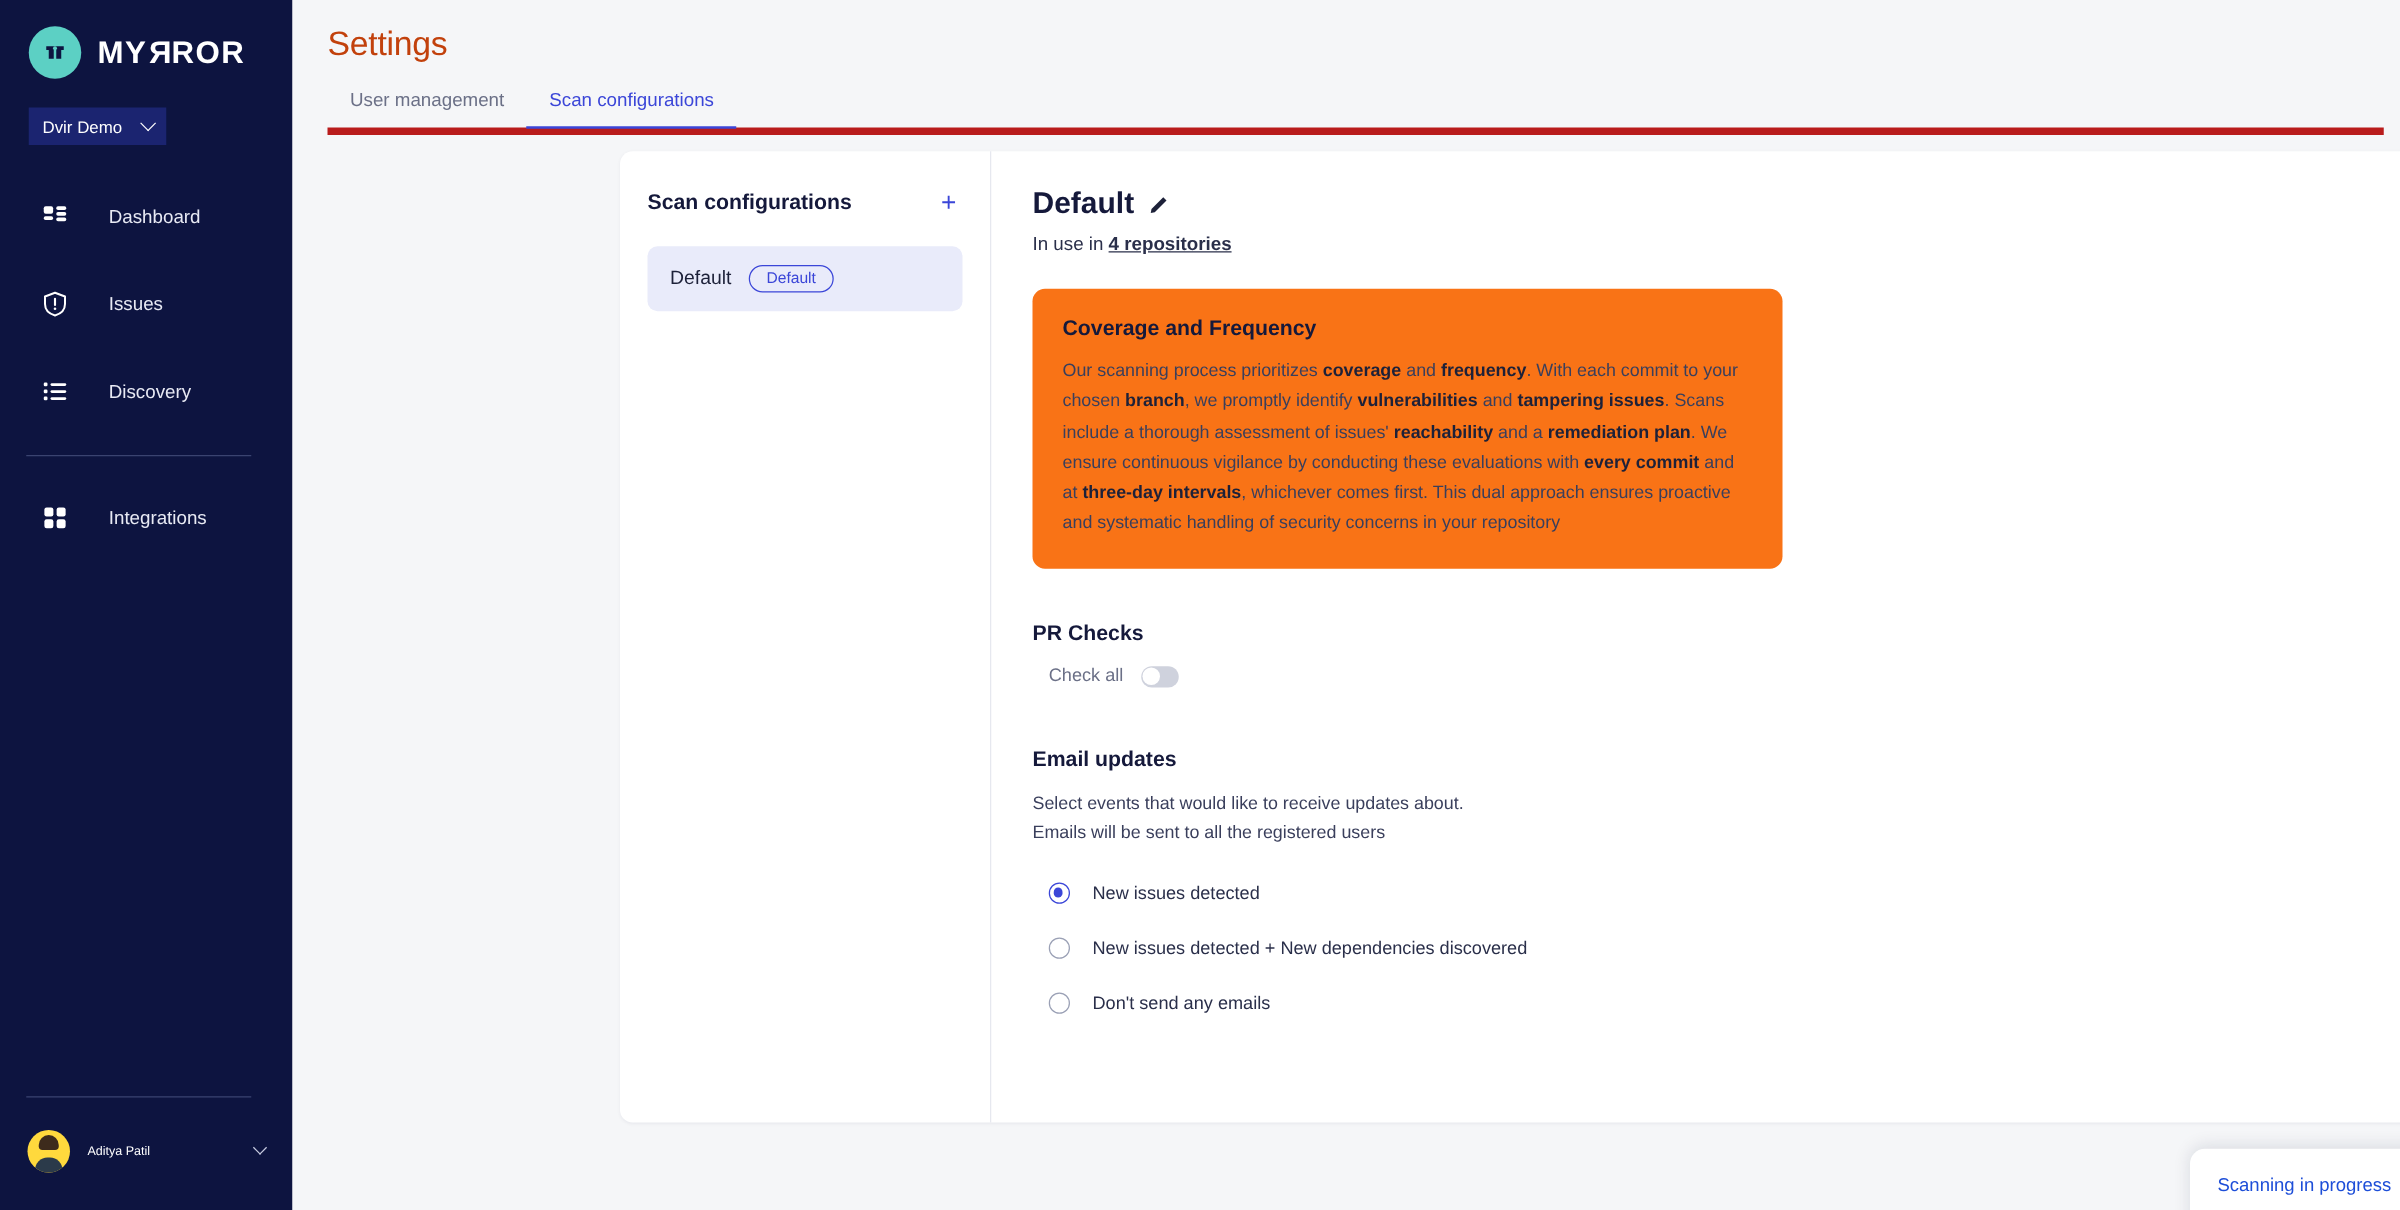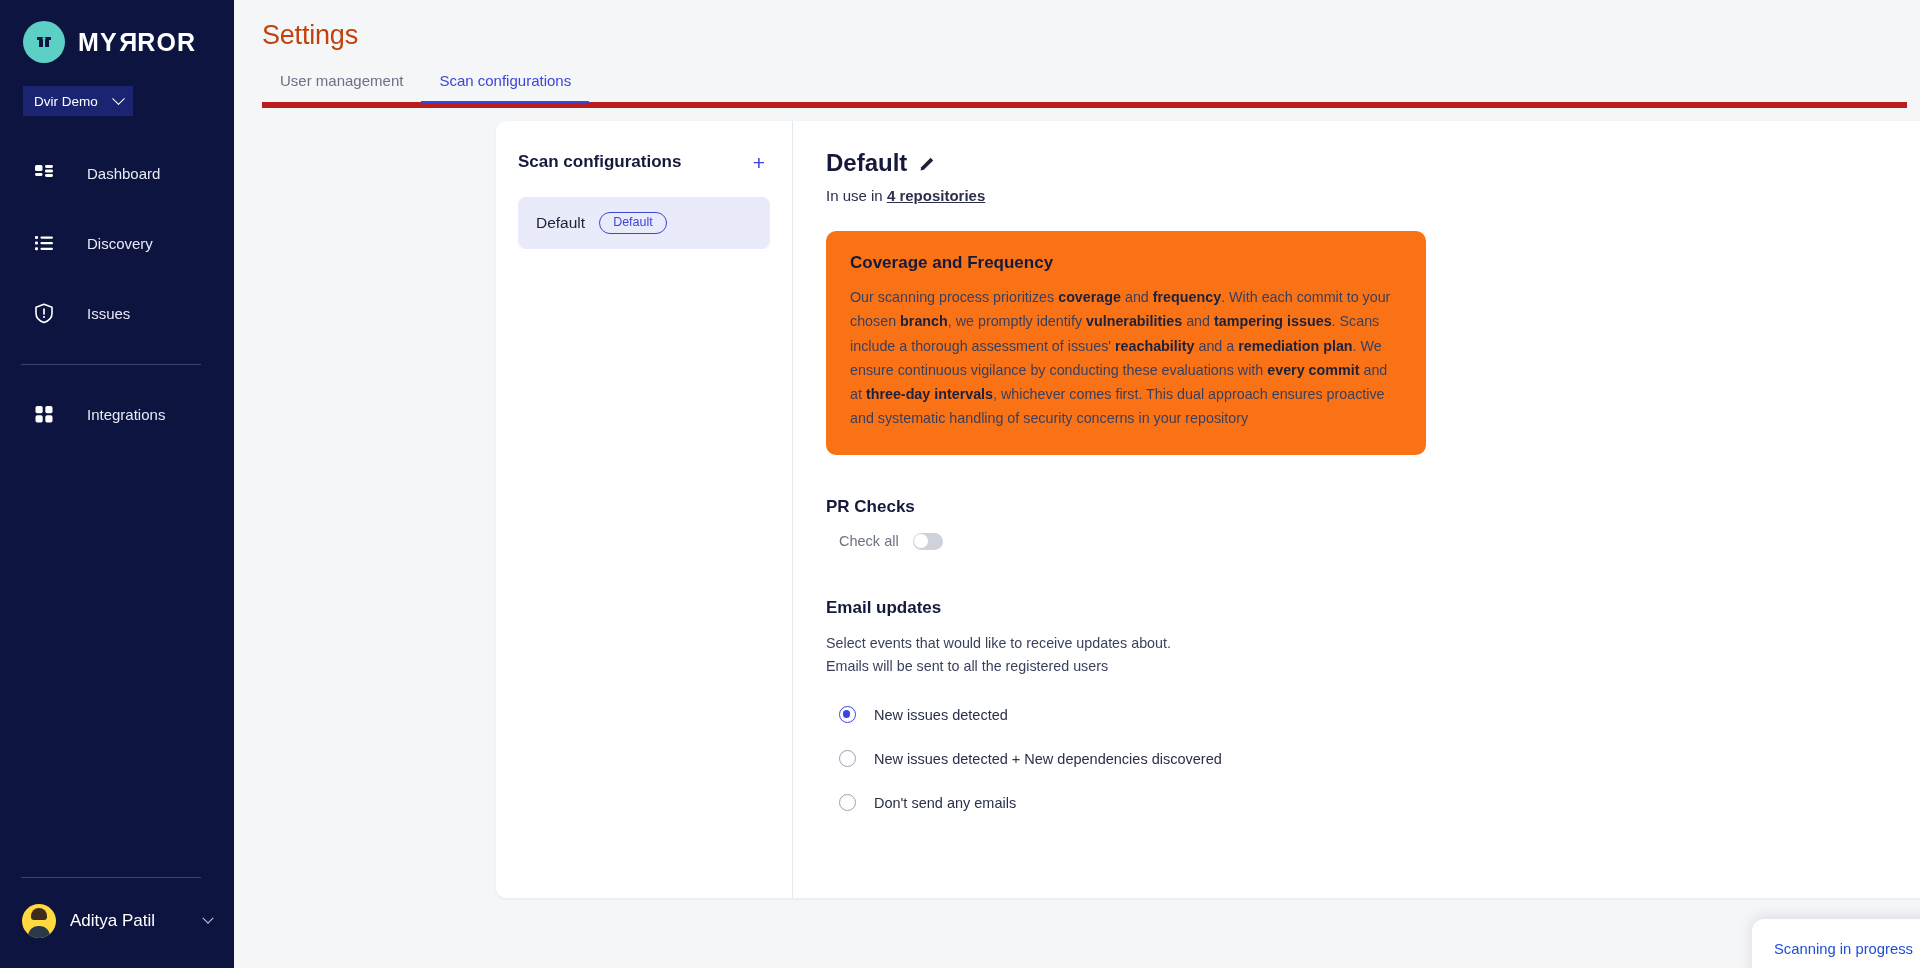--- a/index.html
+++ b/index.html
@@ -399,6 +399,15 @@
 
       <div class="nav-item">
         <svg class="nav-icon" viewBox="0 0 22 22">
+          <path d="M11 2.2 19 5.2v6c0 4.6-3.3 7.8-8 9.2-4.7-1.4-8-4.6-8-9.2v-6z" fill="none" stroke="#ffffff" stroke-width="1.6" stroke-linejoin="round"></path>
+          <line x1="11" y1="7" x2="11" y2="12" stroke="#ffffff" stroke-width="1.7" stroke-linecap="round"></line>
+          <circle cx="11" cy="15" r="1.05" fill="#ffffff"></circle>
+        </svg>
+        <span>Issues</span>
+      </div>
+
+      <div class="nav-item">
+        <svg class="nav-icon" viewBox="0 0 22 22">
           <rect x="2" y="4" width="3" height="3" rx="1" fill="#ffffff"></rect>
           <rect x="2" y="9.6" width="3" height="3" rx="1" fill="#ffffff"></rect>
           <rect x="2" y="15.2" width="3" height="3" rx="1" fill="#ffffff"></rect>
@@ -407,15 +416,6 @@
           <rect x="7.4" y="15.7" width="12.6" height="2.2" rx="1.1" fill="#ffffff"></rect>
         </svg>
         <span>Discovery</span>
-      </div>
-
-      <div class="nav-item">
-        <svg class="nav-icon" viewBox="0 0 22 22">
-          <path d="M11 2.2 19 5.2v6c0 4.6-3.3 7.8-8 9.2-4.7-1.4-8-4.6-8-9.2v-6z" fill="none" stroke="#ffffff" stroke-width="1.6" stroke-linejoin="round"></path>
-          <line x1="11" y1="7" x2="11" y2="12" stroke="#ffffff" stroke-width="1.7" stroke-linecap="round"></line>
-          <circle cx="11" cy="15" r="1.05" fill="#ffffff"></circle>
-        </svg>
-        <span>Issues</span>
       </div>
 
       <div class="nav-divider"></div>

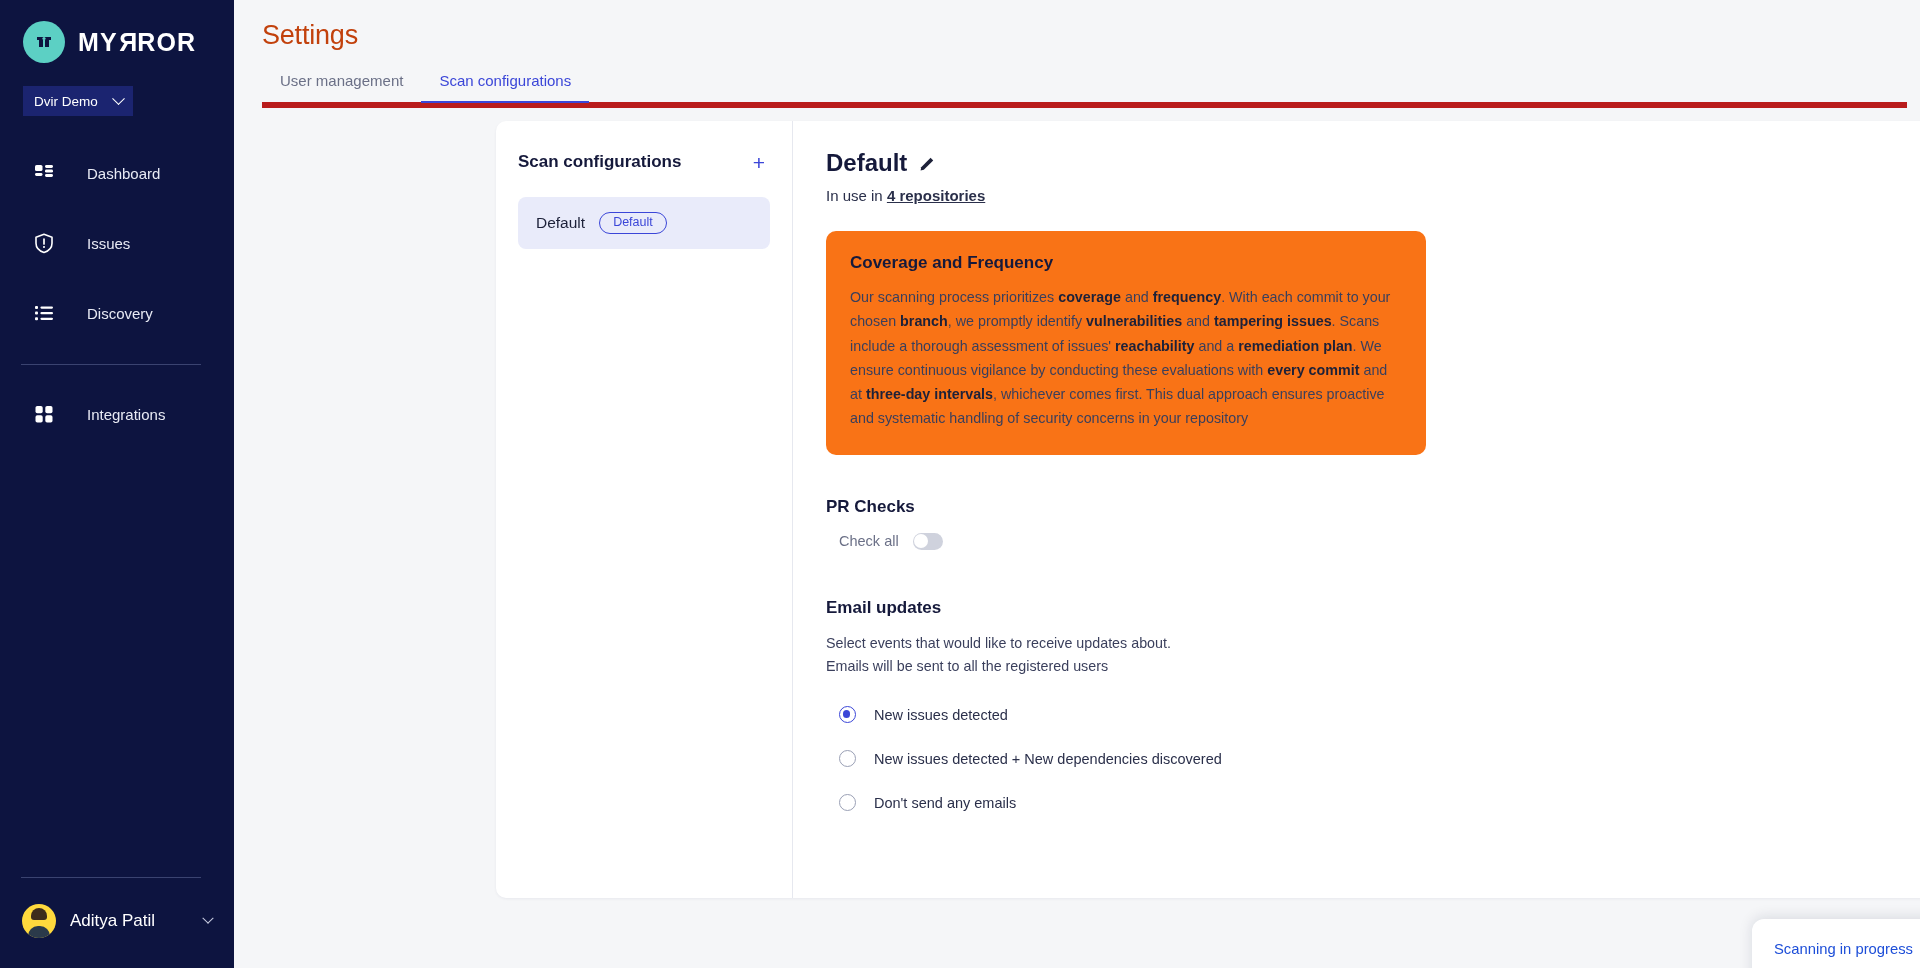--- a/index.html
+++ b/index.html
@@ -124,7 +124,7 @@
     background: #2b3a4a;
     border-radius: 10px 10px 0 0;
   }
-  .user-name { color: #ffffff; font-size: 17px; flex: 1; }
+  .user-name { color: #ffffff; font-size: 10px; flex: 1; }
   .chev-small {
     width: 8px; height: 8px;
     border-right: 1.6px solid #c7cbe0;

